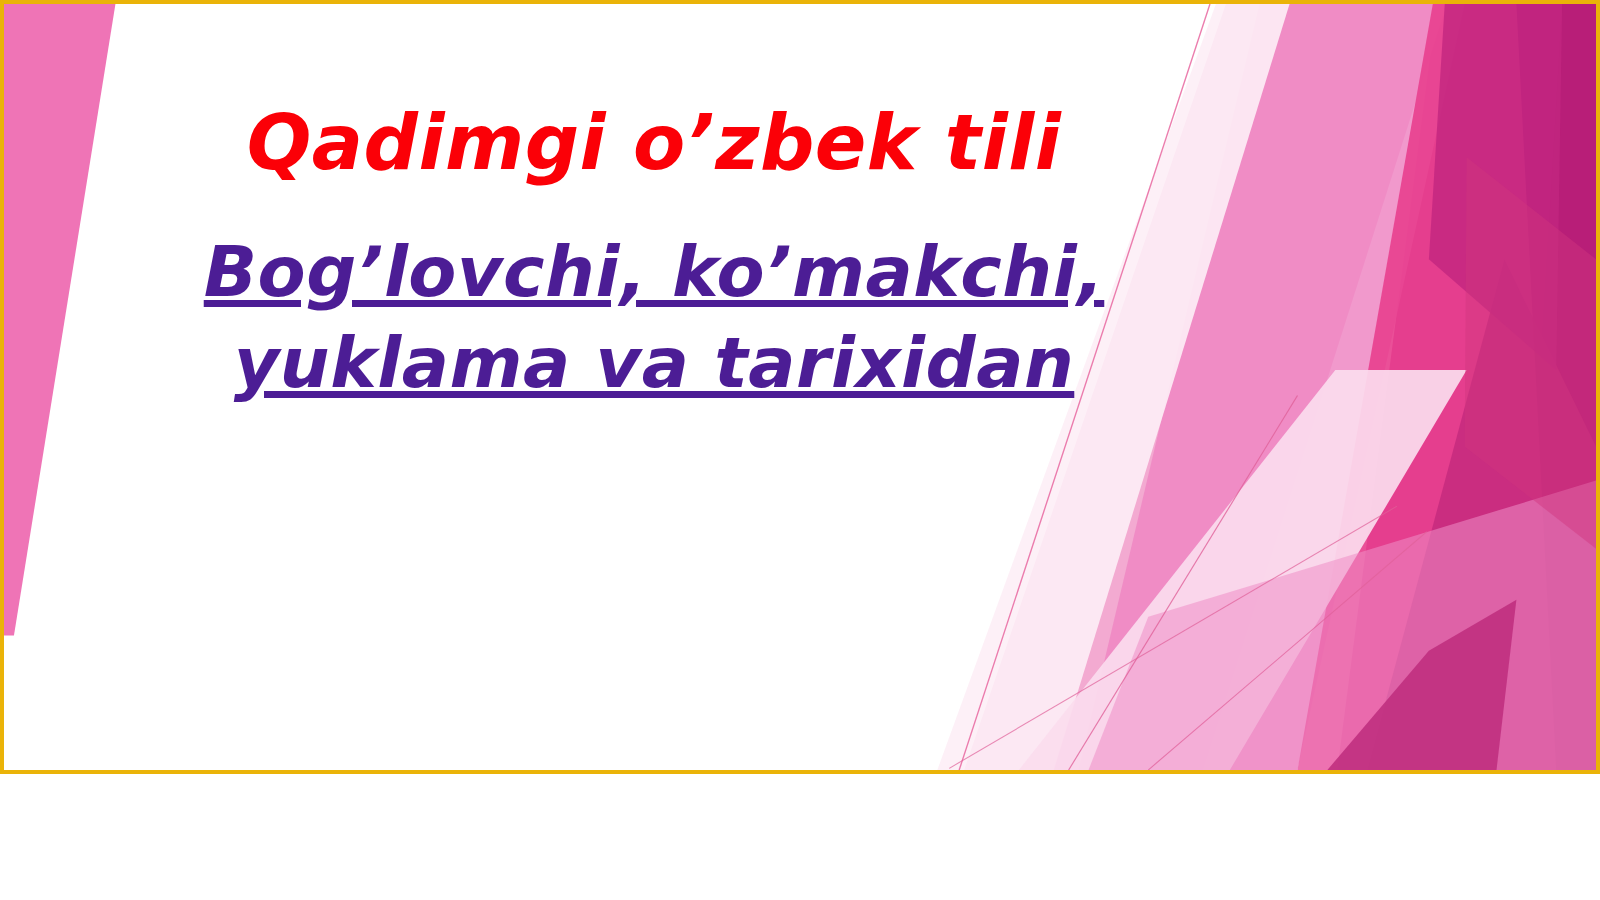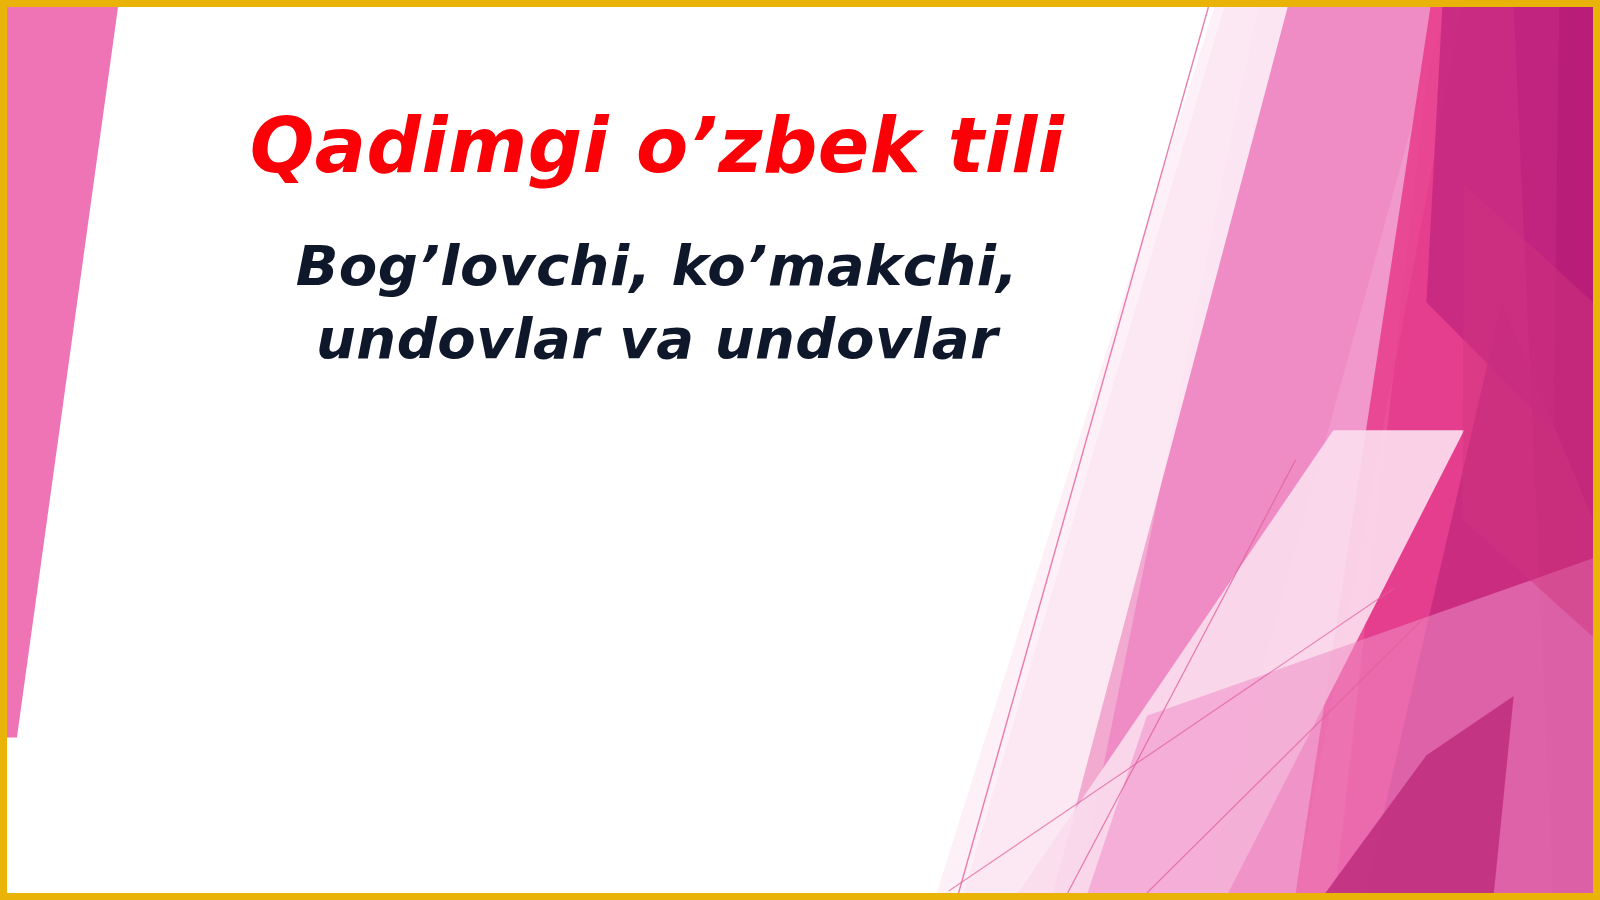--- a/index.html
+++ b/index.html
@@ -15,11 +15,11 @@
   .slide {
     position: relative;
     width: 1600px;
-    height: 900px;
+    height: 774px;
     background: #ffffff;
     overflow: hidden;
     box-sizing: border-box;
-    border: 7px solid #eab308;
+    border: 4px solid #eab308;
   }
 
   

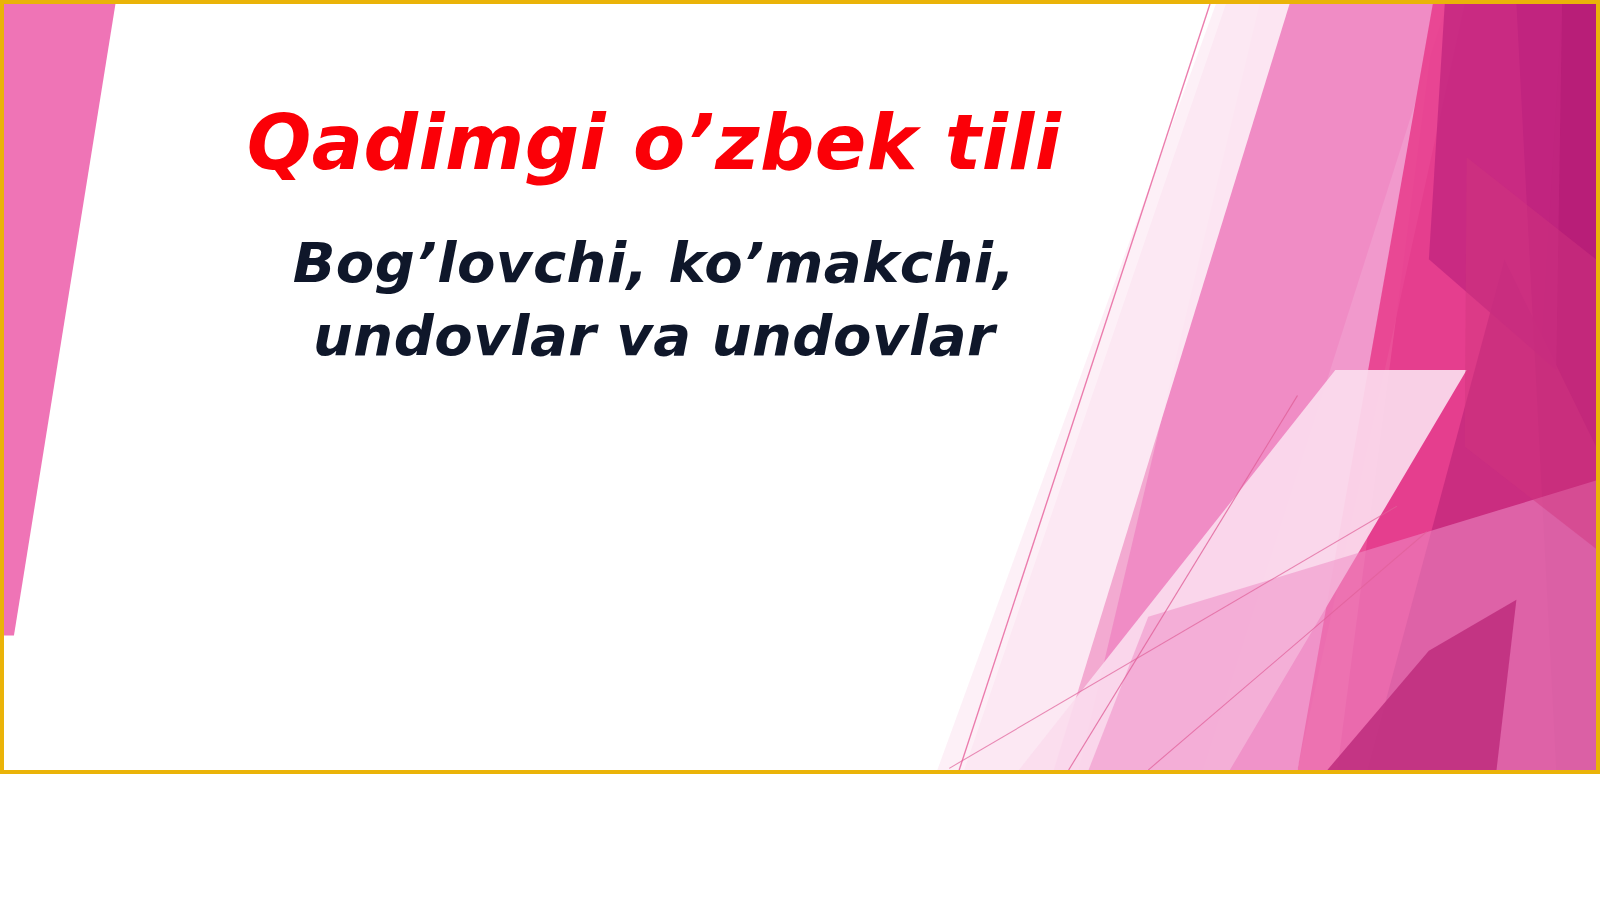--- a/index.html
+++ b/index.html
@@ -66,11 +66,12 @@
     font-family: "DejaVu Sans", sans-serif;
     font-weight: 700;
     font-style: italic;
-    font-size: 56px;
+    font-size: 70px;
     line-height: 1.3;
     letter-spacing: 0.5px;
-    color: #0f172a;
+    color: #4c1d95;
     white-space: nowrap;
+    text-decoration: underline;
   }
 </style>
 </head>

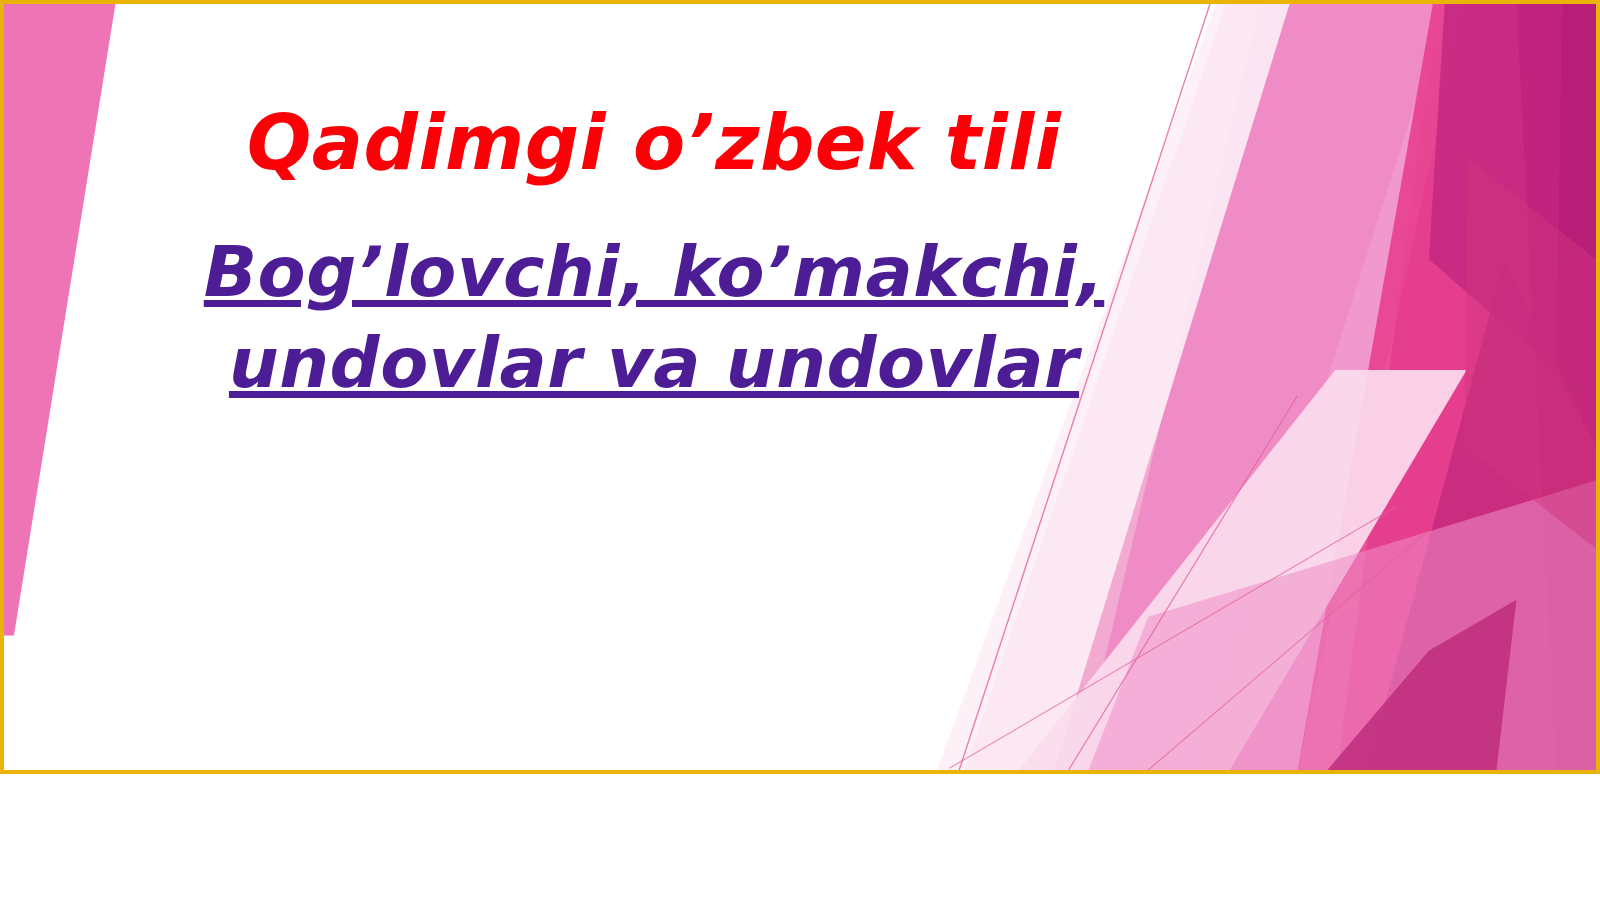--- a/index.html
+++ b/index.html
@@ -121,7 +121,7 @@
 
     <div class="subtitle-block">
       <span class="subtitle-line">Bog’lovchi, ko’makchi,</span>
-      <span class="subtitle-line">undovlar va undovlar</span>
+      <span class="subtitle-line">yuklama va tarixidan</span>
     </div>
 
   </div>

